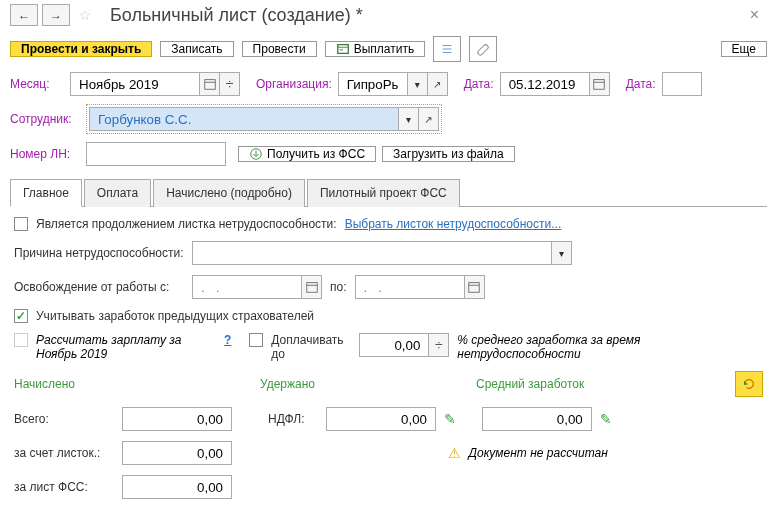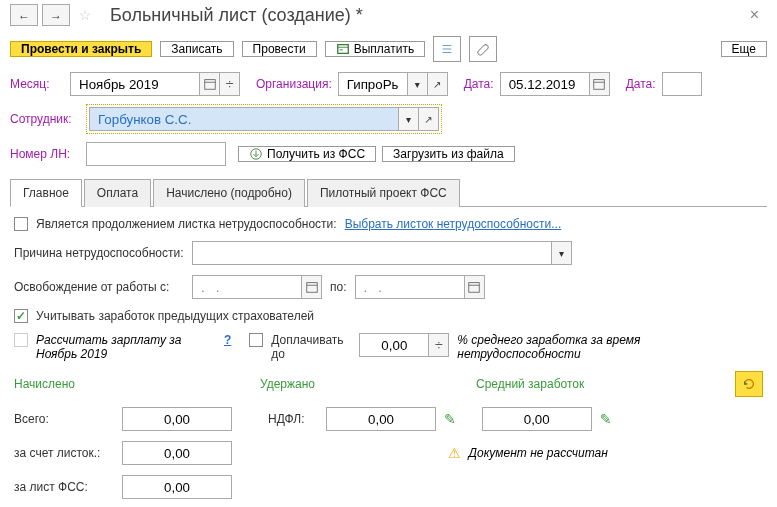--- a/index.html
+++ b/index.html
@@ -31,7 +31,7 @@
 .checkbox.checked::after { content: "✓"; color: #3a9b3a; font-size: 12px; font-weight: bold; }
 .checkbox.disabled { border-color: #ccc; }
 .link { color: #2970c0; text-decoration: underline; cursor: pointer; }
-.num-input { text-align: center; }
+.num-input { text-align: right; }
 .green-head { color: #3a9b3a; }
 .icon-green { color: #3a9b3a; font-size: 14px; cursor: pointer; }
 .warn-icon { color: #e8a800; font-size: 14px; }

